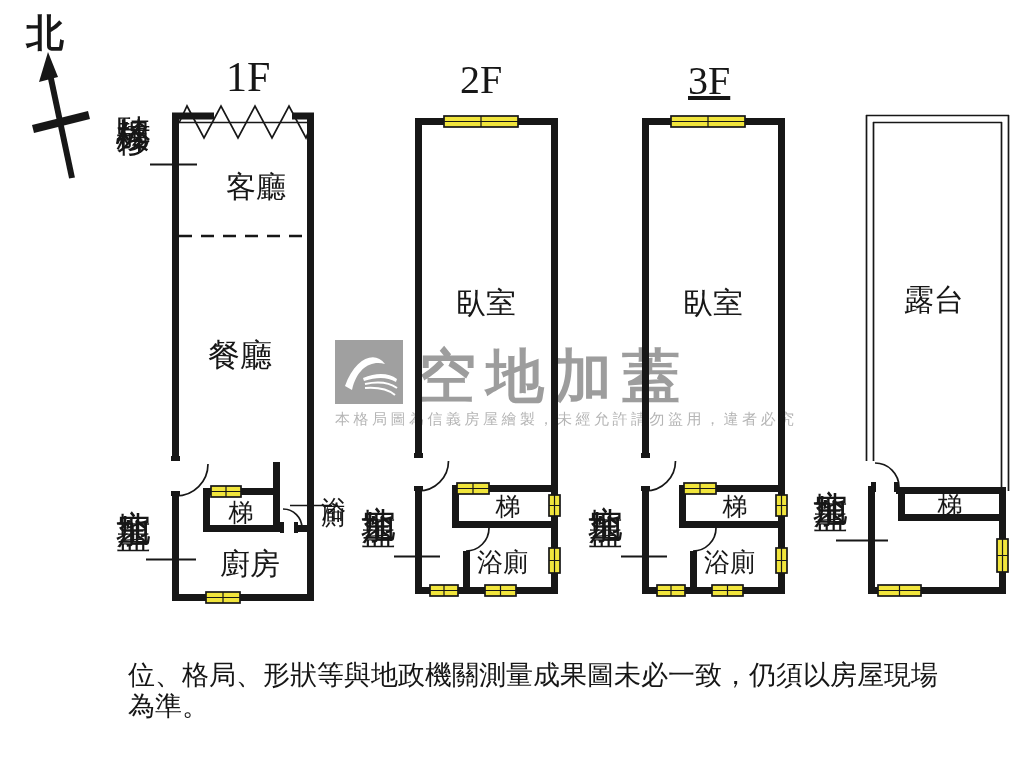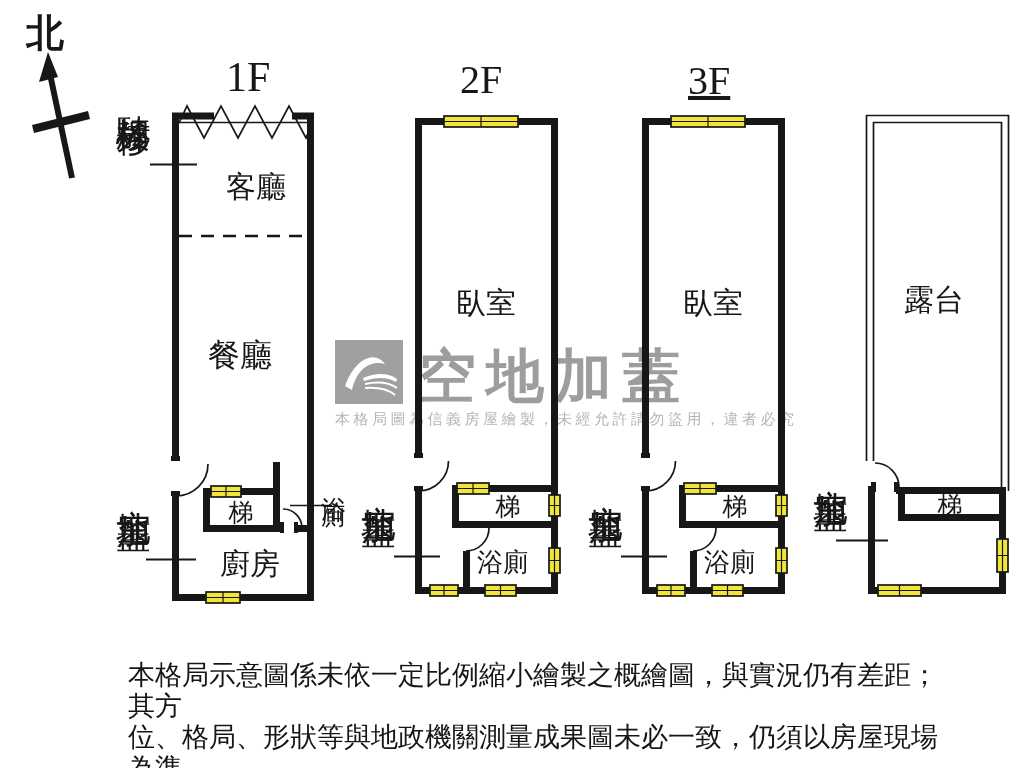--- a/index.html
+++ b/index.html
@@ -213,7 +213,6 @@
   </svg>
 
   <div class="abs" id="disclaimer">
-    <div>本格局示意圖係未依一定比例縮小繪製之概繪圖，與實況仍有差距；其方</div>
     <div>位、格局、形狀等與地政機關測量成果圖未必一致，仍須以房屋現場為準。</div>
 
   </div>

